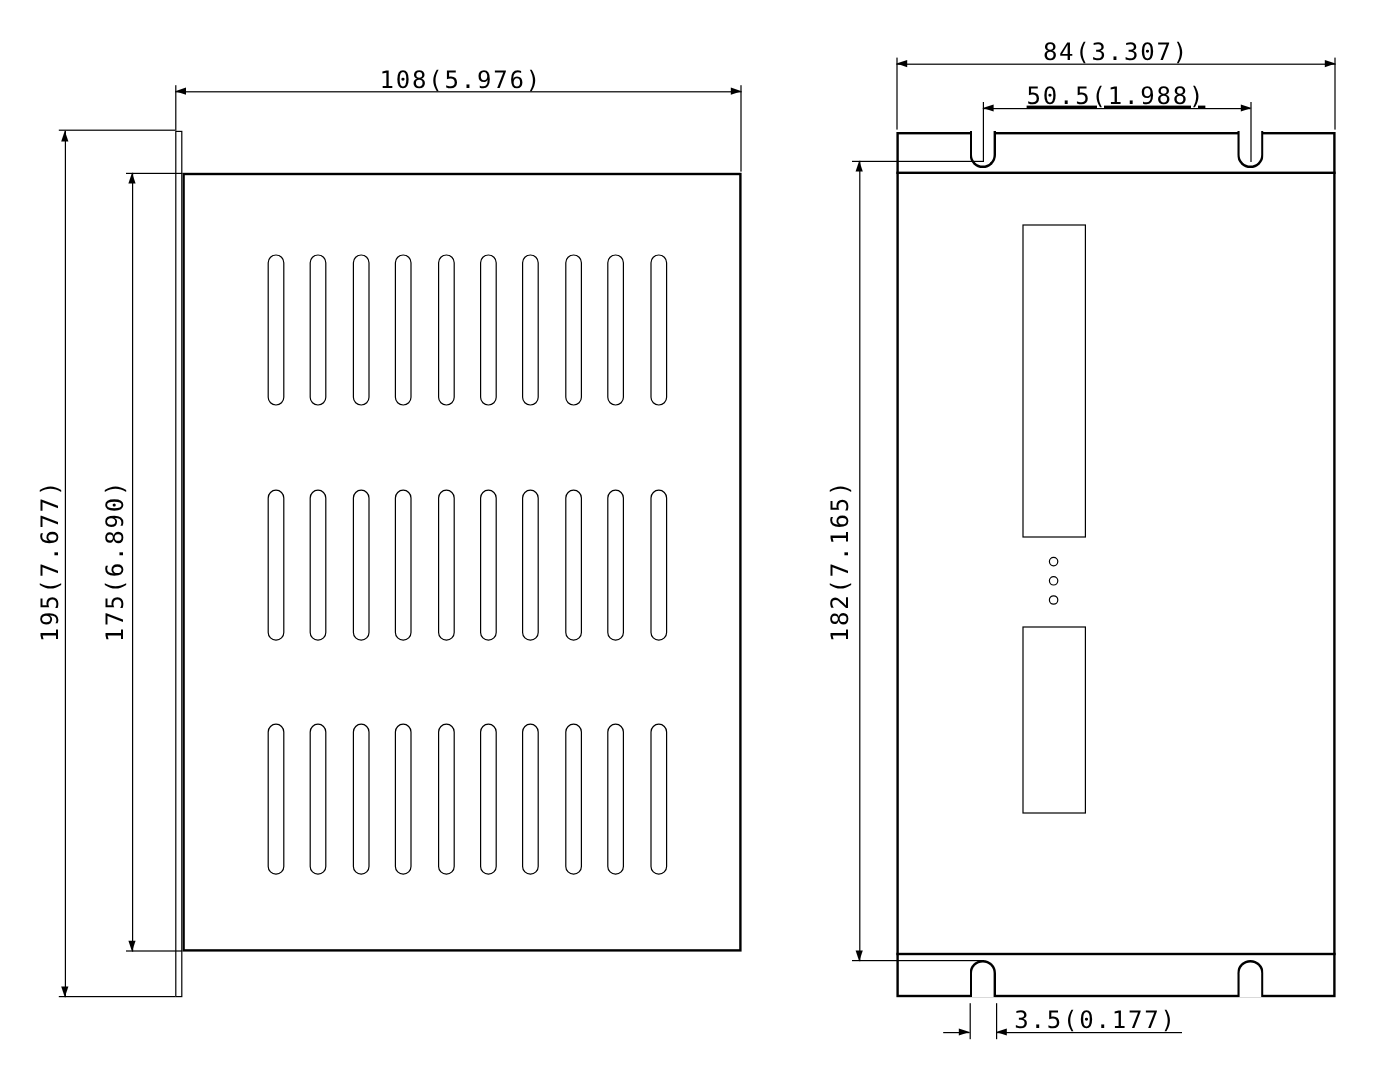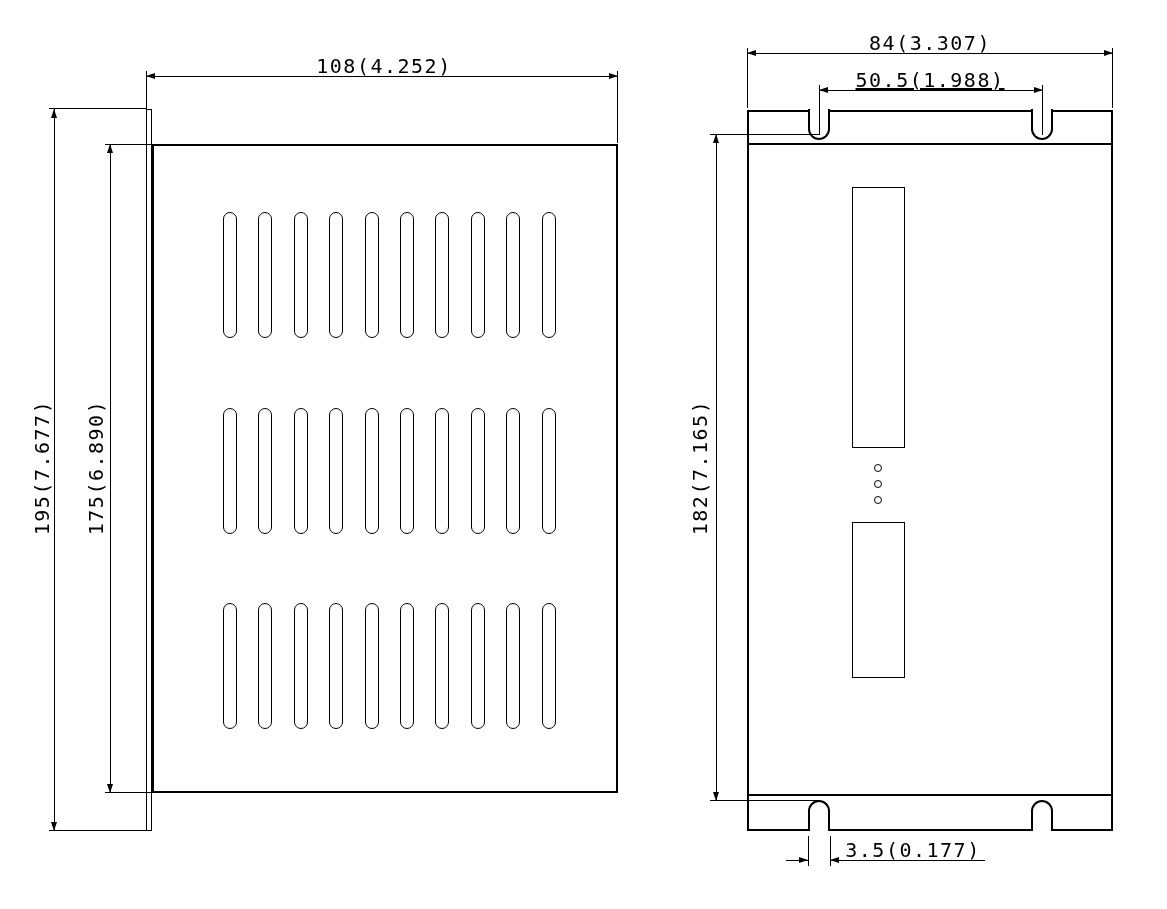--- a/index.html
+++ b/index.html
@@ -80,7 +80,7 @@
     <div class="vline" style="left:617px;top:71px;height:72px;"></div>
     <div class="arr arr-left" style="left:146px;top:73px;"></div>
     <div class="arr arr-right" style="left:609px;top:73px;"></div>
-    <div class="label" style="left:304px;top:57px;width:160px;">108(4.252)</div>
+    <div class="label" style="left:304px;top:57px;width:160px;">108(5.976)</div>
 
     <div class="vline" style="left:54px;top:109px;height:722px;"></div>
     <div class="hline" style="left:49px;top:108px;width:97px;"></div>

